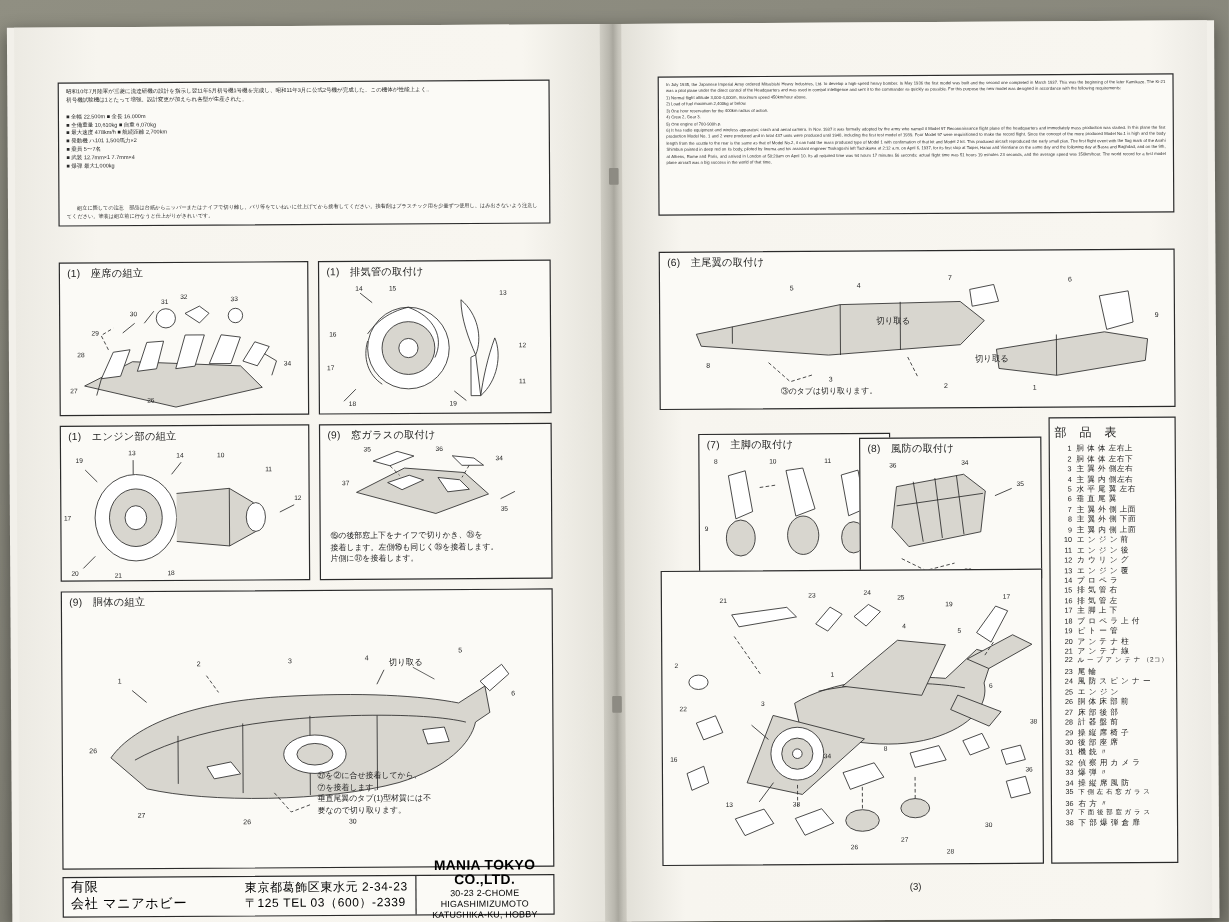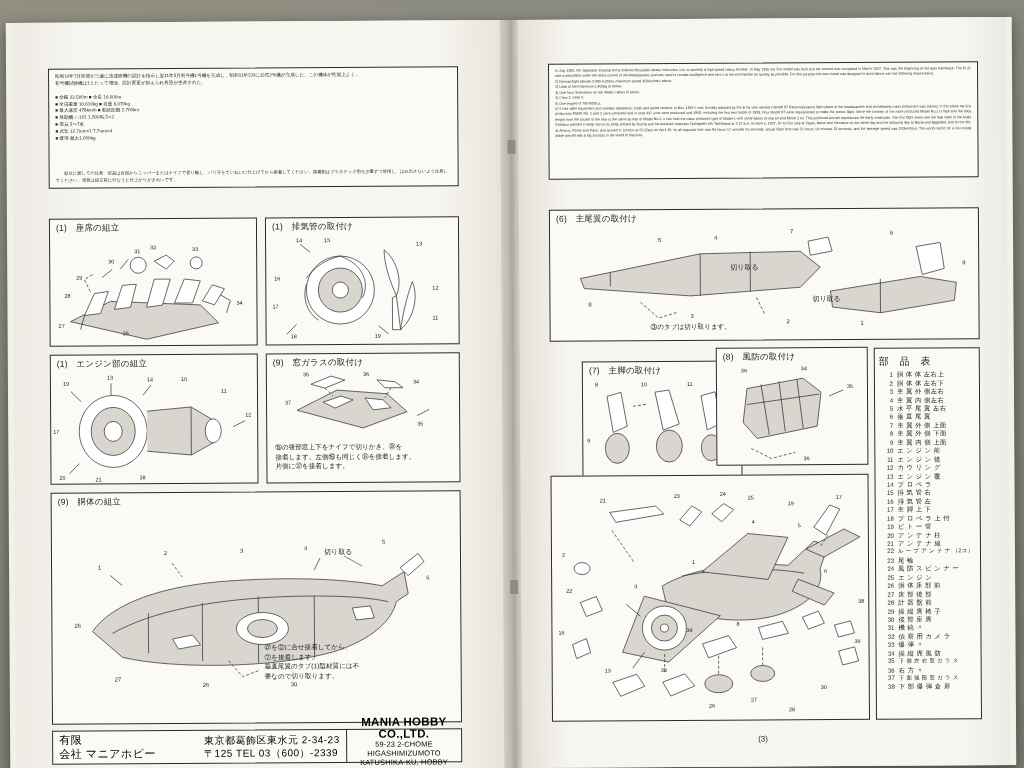--- a/index.html
+++ b/index.html
@@ -464,7 +464,7 @@
           </svg>
         </div>
 
-        <div class="panel" style="left:196px; top:329px; width:152px; height:118px;">
+        <div class="panel" style="left:196px; top:346px; width:152px; height:118px;">
           <div class="panel-title">(8)　風防の取付け</div>
           <svg width="150" height="100" viewBox="0 0 150 100" style="position:absolute;top:16px;left:0;">
             <g class="ln" stroke-width="0.7">

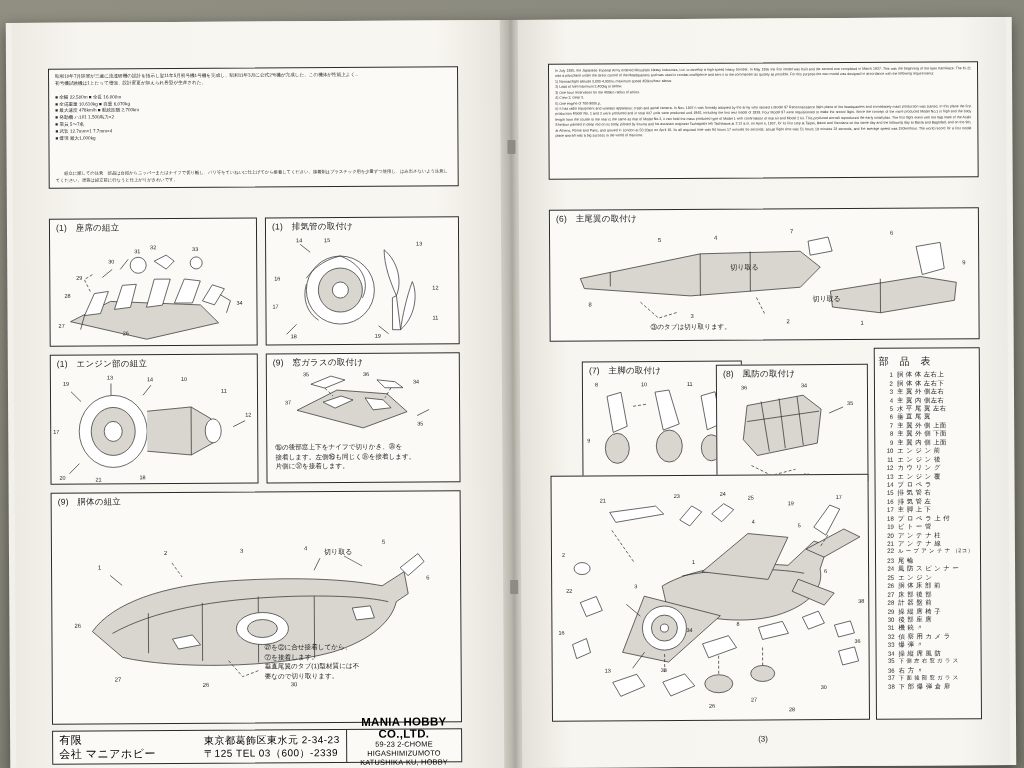--- a/index.html
+++ b/index.html
@@ -382,7 +382,7 @@
 〒125 TEL 03（600）-2339</div>
           <div class="logo-div"></div>
           <div class="logo-en">
-            <div class="l1">MANIA HOBBY CO.,LTD.</div>
+            <div class="l1">MANIA TOKYO CO.,LTD.</div>
             <div class="l2">59-23 2-CHOME HIGASHIMIZUMOTO</div>
             <div class="l3">KATUSHIKA-KU, HOBBY JAPAN</div>
           </div>

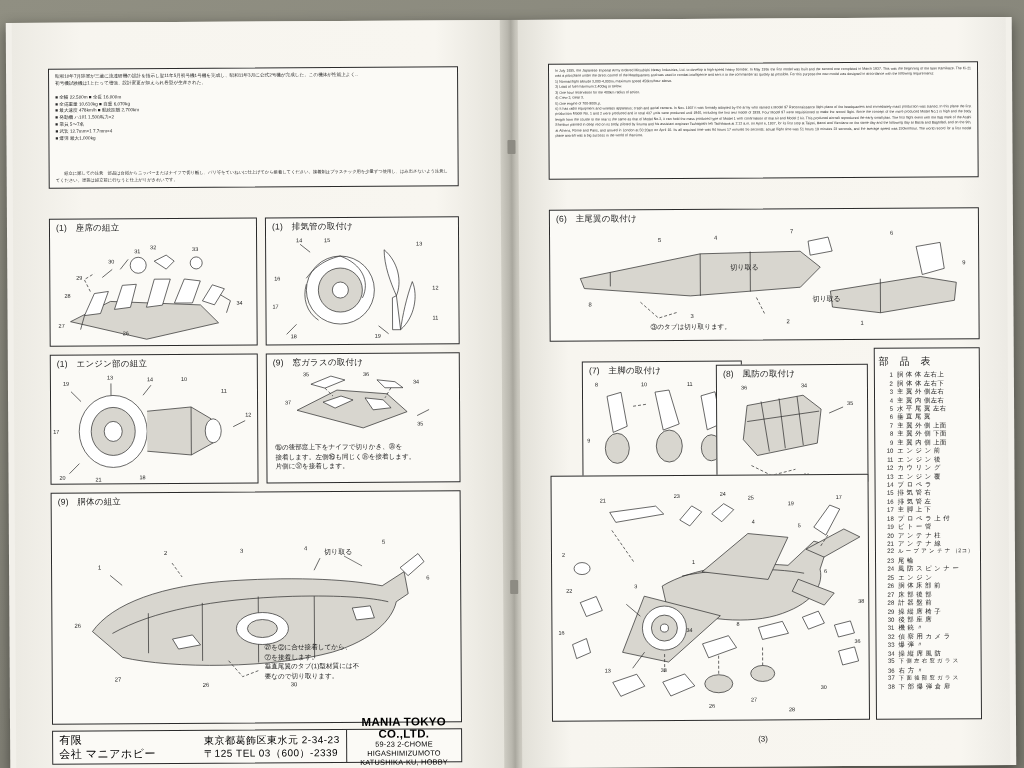--- a/index.html
+++ b/index.html
@@ -383,7 +383,7 @@
           <div class="logo-div"></div>
           <div class="logo-en">
             <div class="l1">MANIA TOKYO CO.,LTD.</div>
-            <div class="l2">59-23 2-CHOME HIGASHIMIZUMOTO</div>
+            <div class="l2">30-23 2-CHOME HIGASHIMIZUMOTO</div>
             <div class="l3">KATUSHIKA-KU, HOBBY JAPAN</div>
           </div>
         </div>

